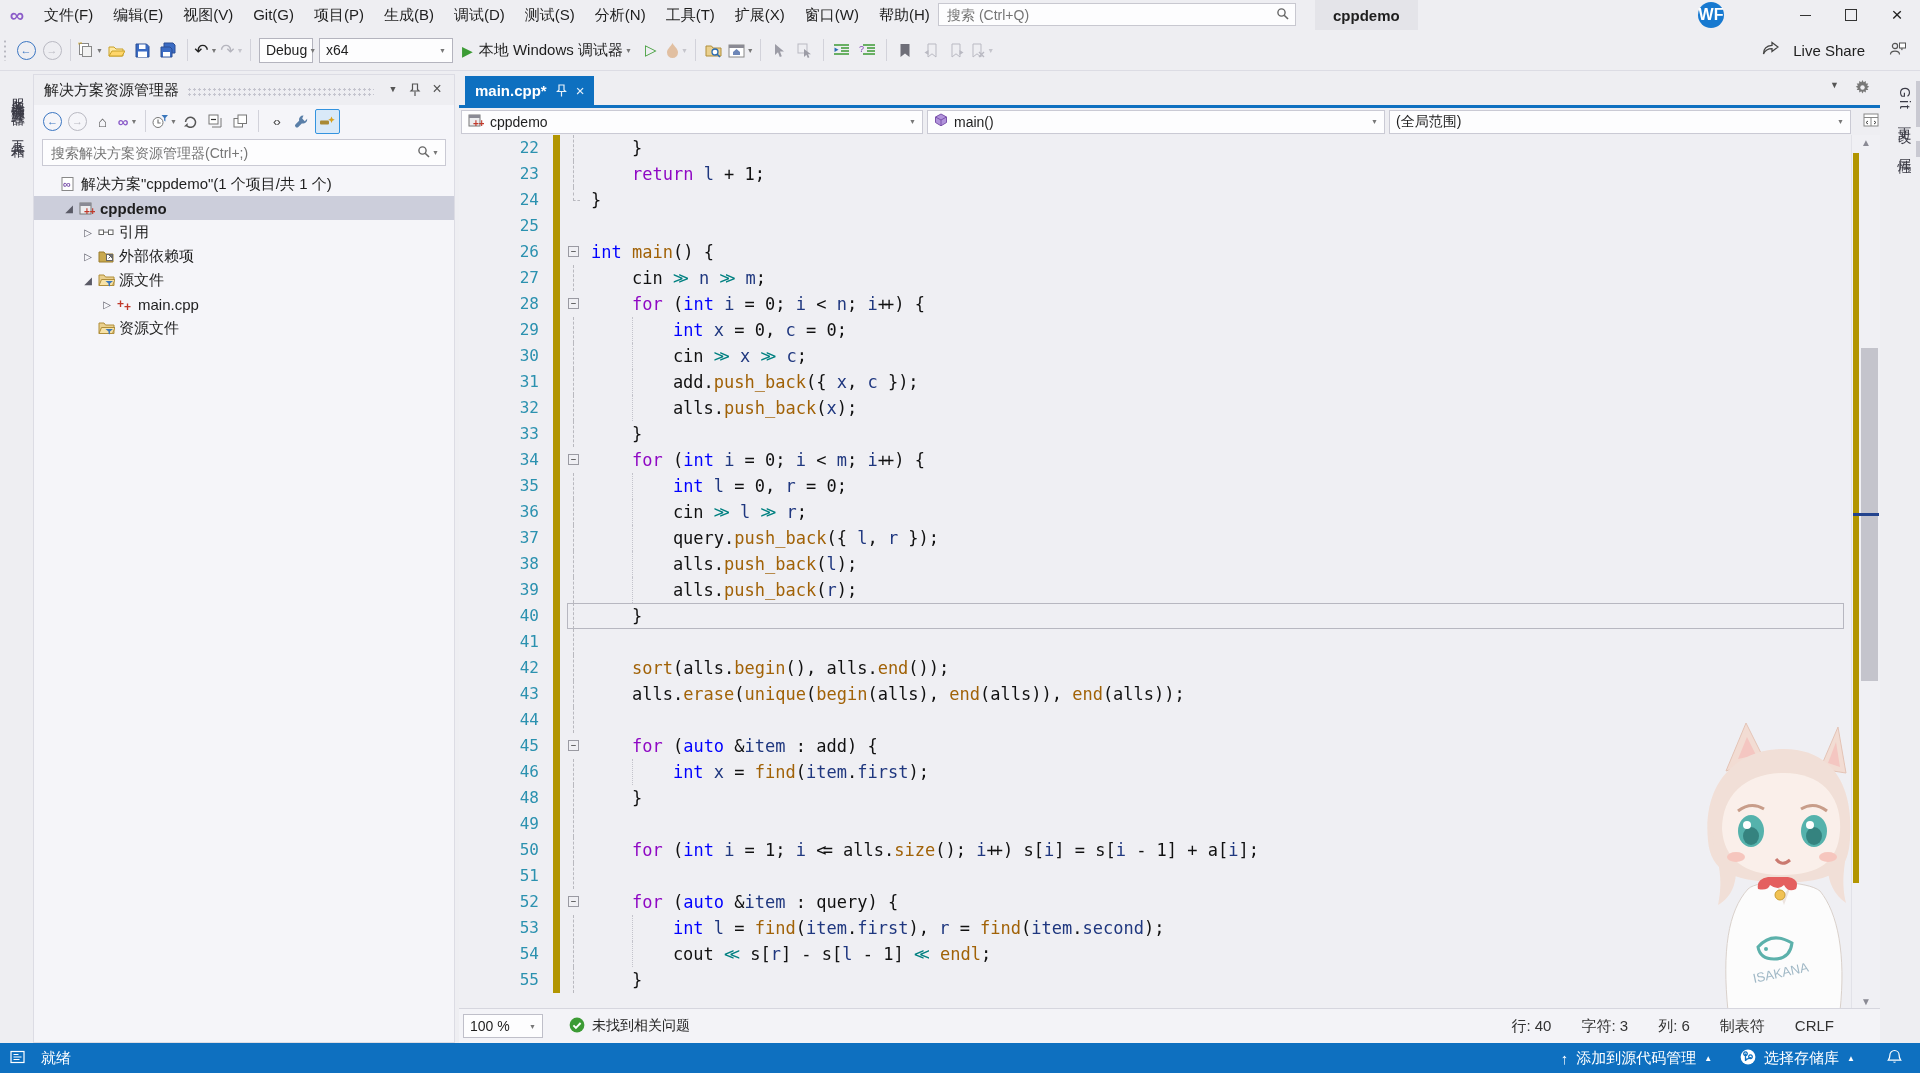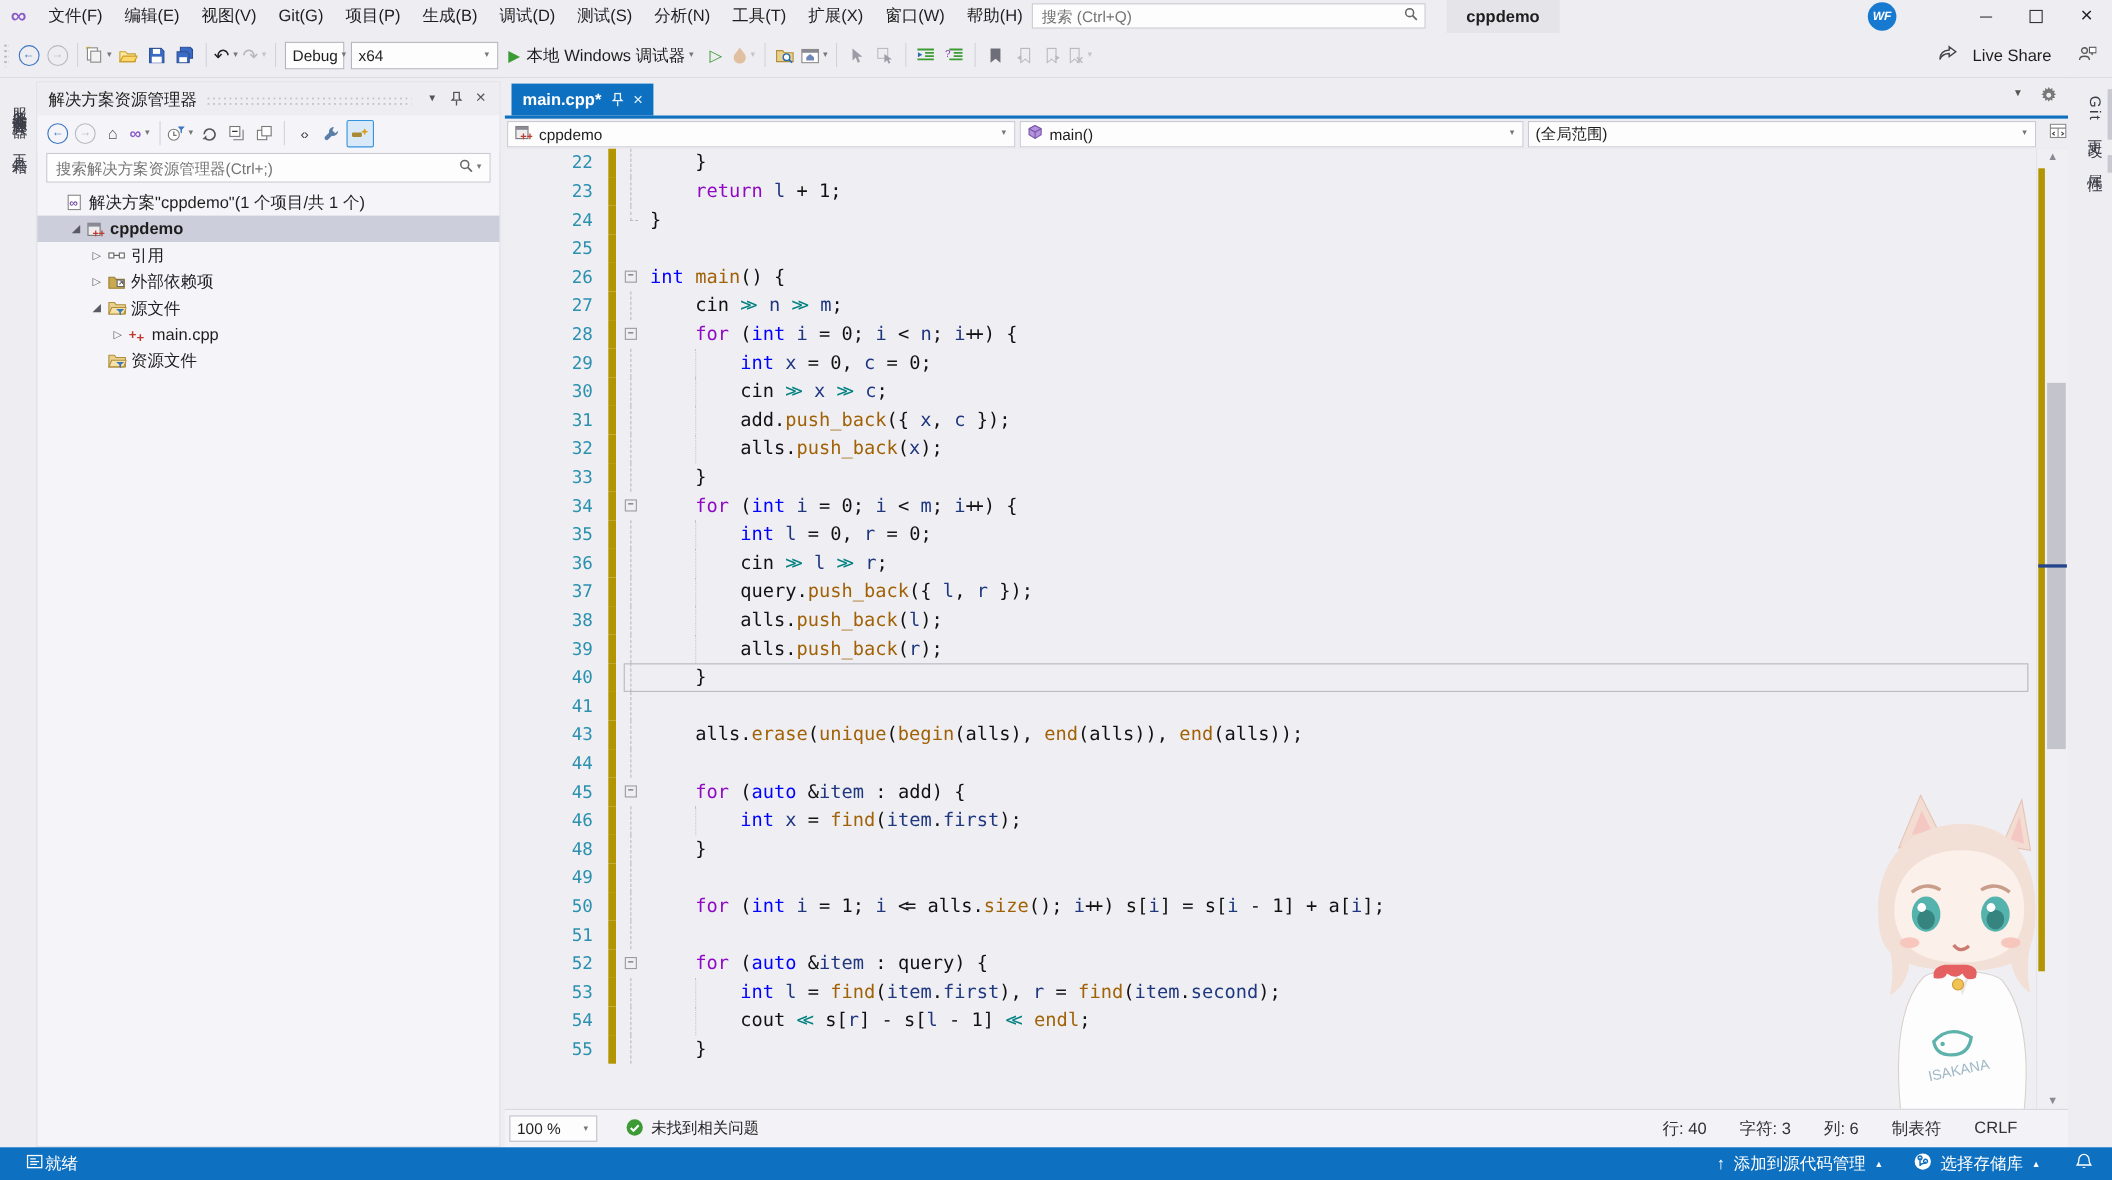--- a/index.html
+++ b/index.html
@@ -19,7 +19,7 @@
   .title-chip{position:absolute;left:1315px;top:0;height:30px;padding:0 18px;background:#E4E4E9;
               display:flex;align-items:center;font-size:15px;font-weight:bold;}
   .avatar{position:absolute;left:1698px;top:2px;width:26px;height:26px;border-radius:50%;background:#1779D0;
-          color:#fff;font-size:11px;font-weight:bold;display:flex;align-items:center;justify-content:center;font-style:italic;}
+          color:#fff;font-size:16px;font-weight:bold;display:flex;align-items:center;justify-content:center;}
   .winbtns{position:absolute;right:0;top:0;display:flex;height:30px;}
   .winbtn{width:46px;height:30px;display:flex;align-items:center;justify-content:center;font-size:15px;color:#222;}
   .restore-glyph{width:10px;height:10px;border:1px solid #333;position:relative;background:#EEEEF2;}

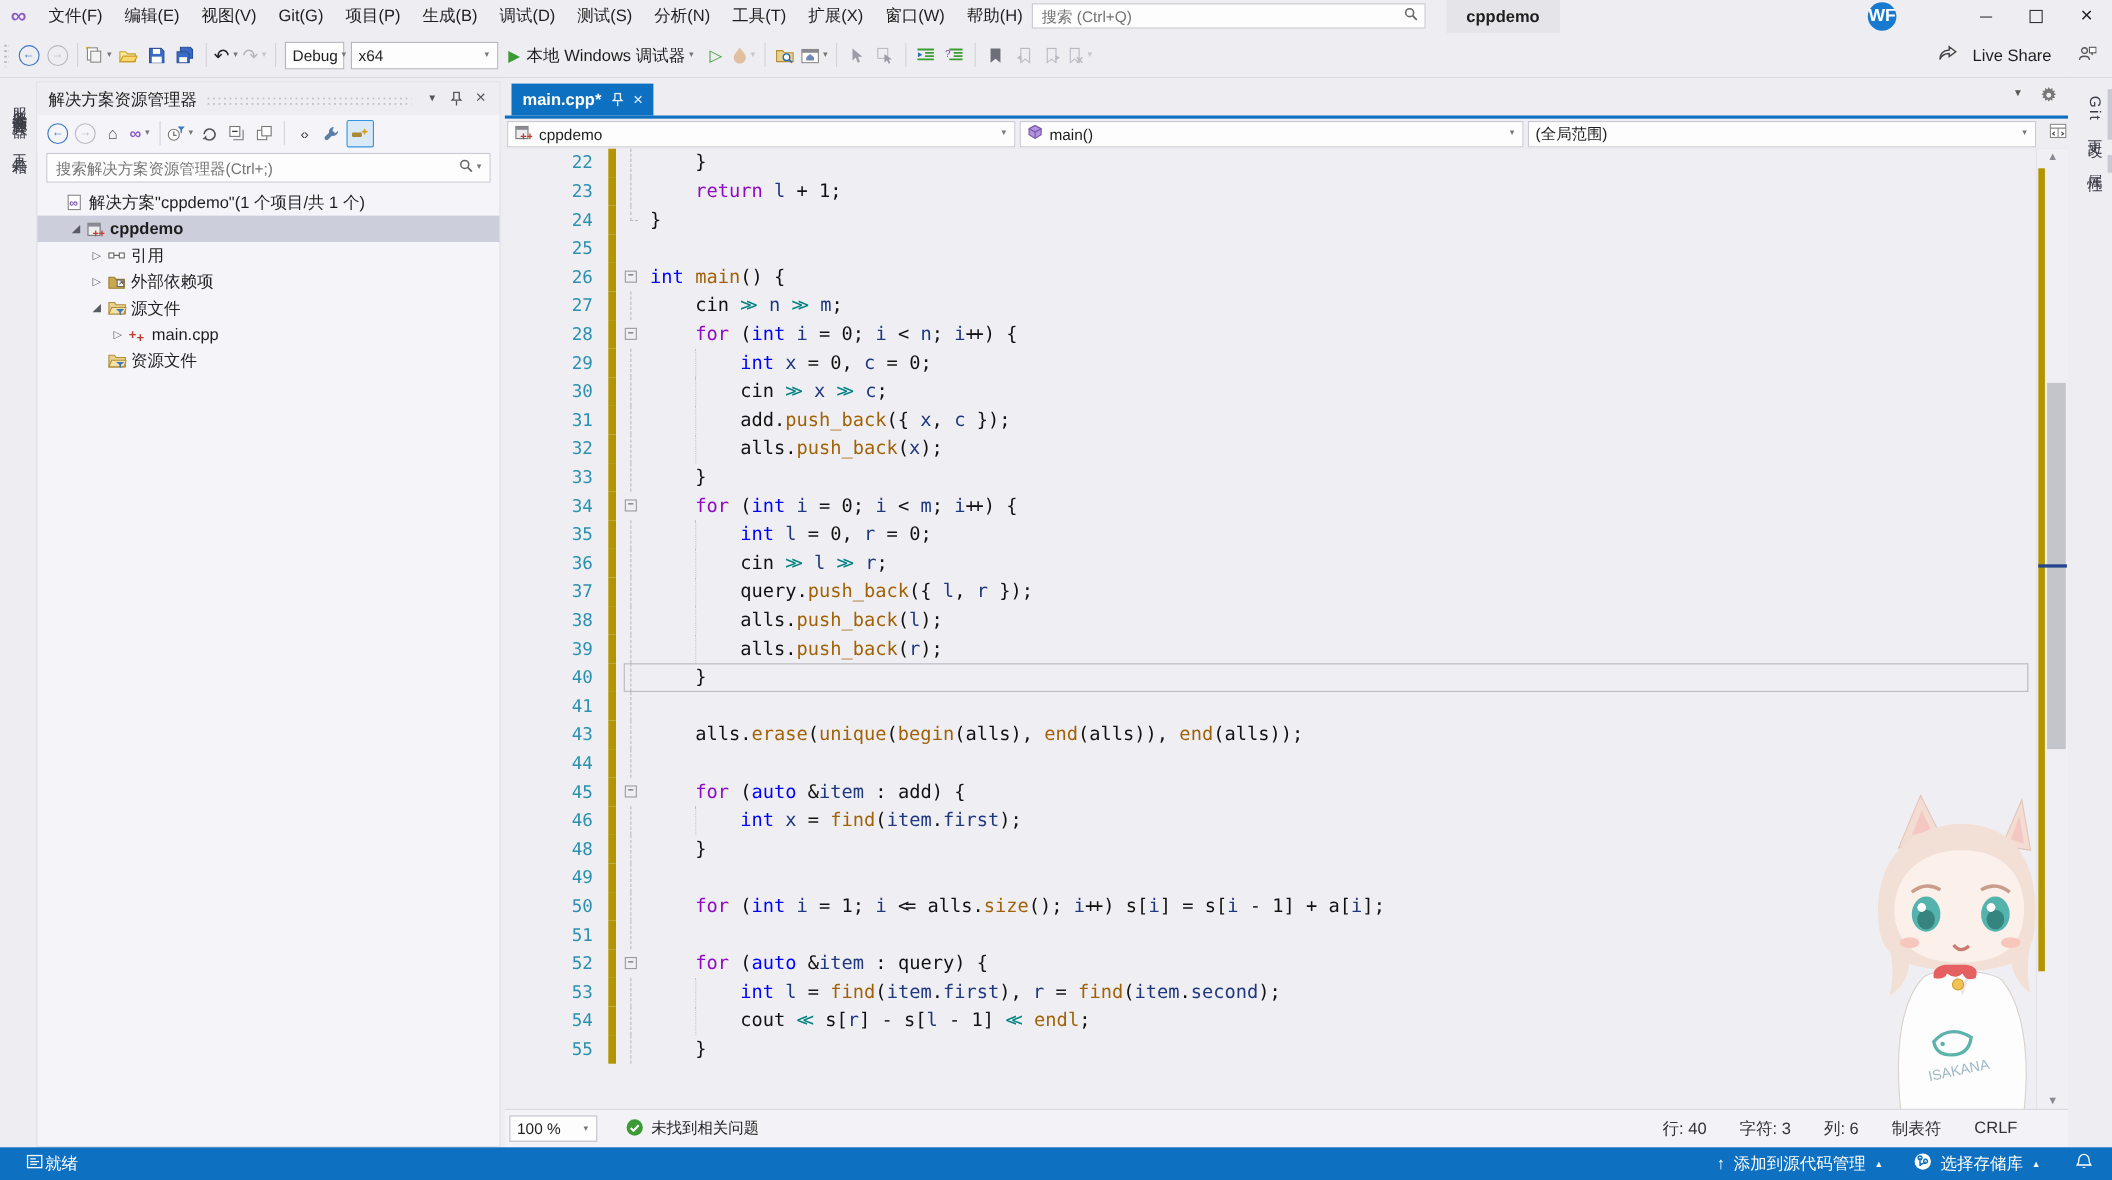--- a/index.html
+++ b/index.html
@@ -687,6 +687,12 @@
             <span class="code"></span>
           </div>
           <div class="row">
+            <span class="ln">42</span>
+            <span class="chg"></span>
+            <span class="gut gl"></span>
+            <span class="code"><span class="tk-p">    </span><span class="tk-f">sort</span><span class="tk-p">(alls.</span><span class="tk-f">begin</span><span class="tk-p">(), alls.</span><span class="tk-f">end</span><span class="tk-p">());</span></span>
+          </div>
+          <div class="row">
             <span class="ln">43</span>
             <span class="chg"></span>
             <span class="gut gl"></span>

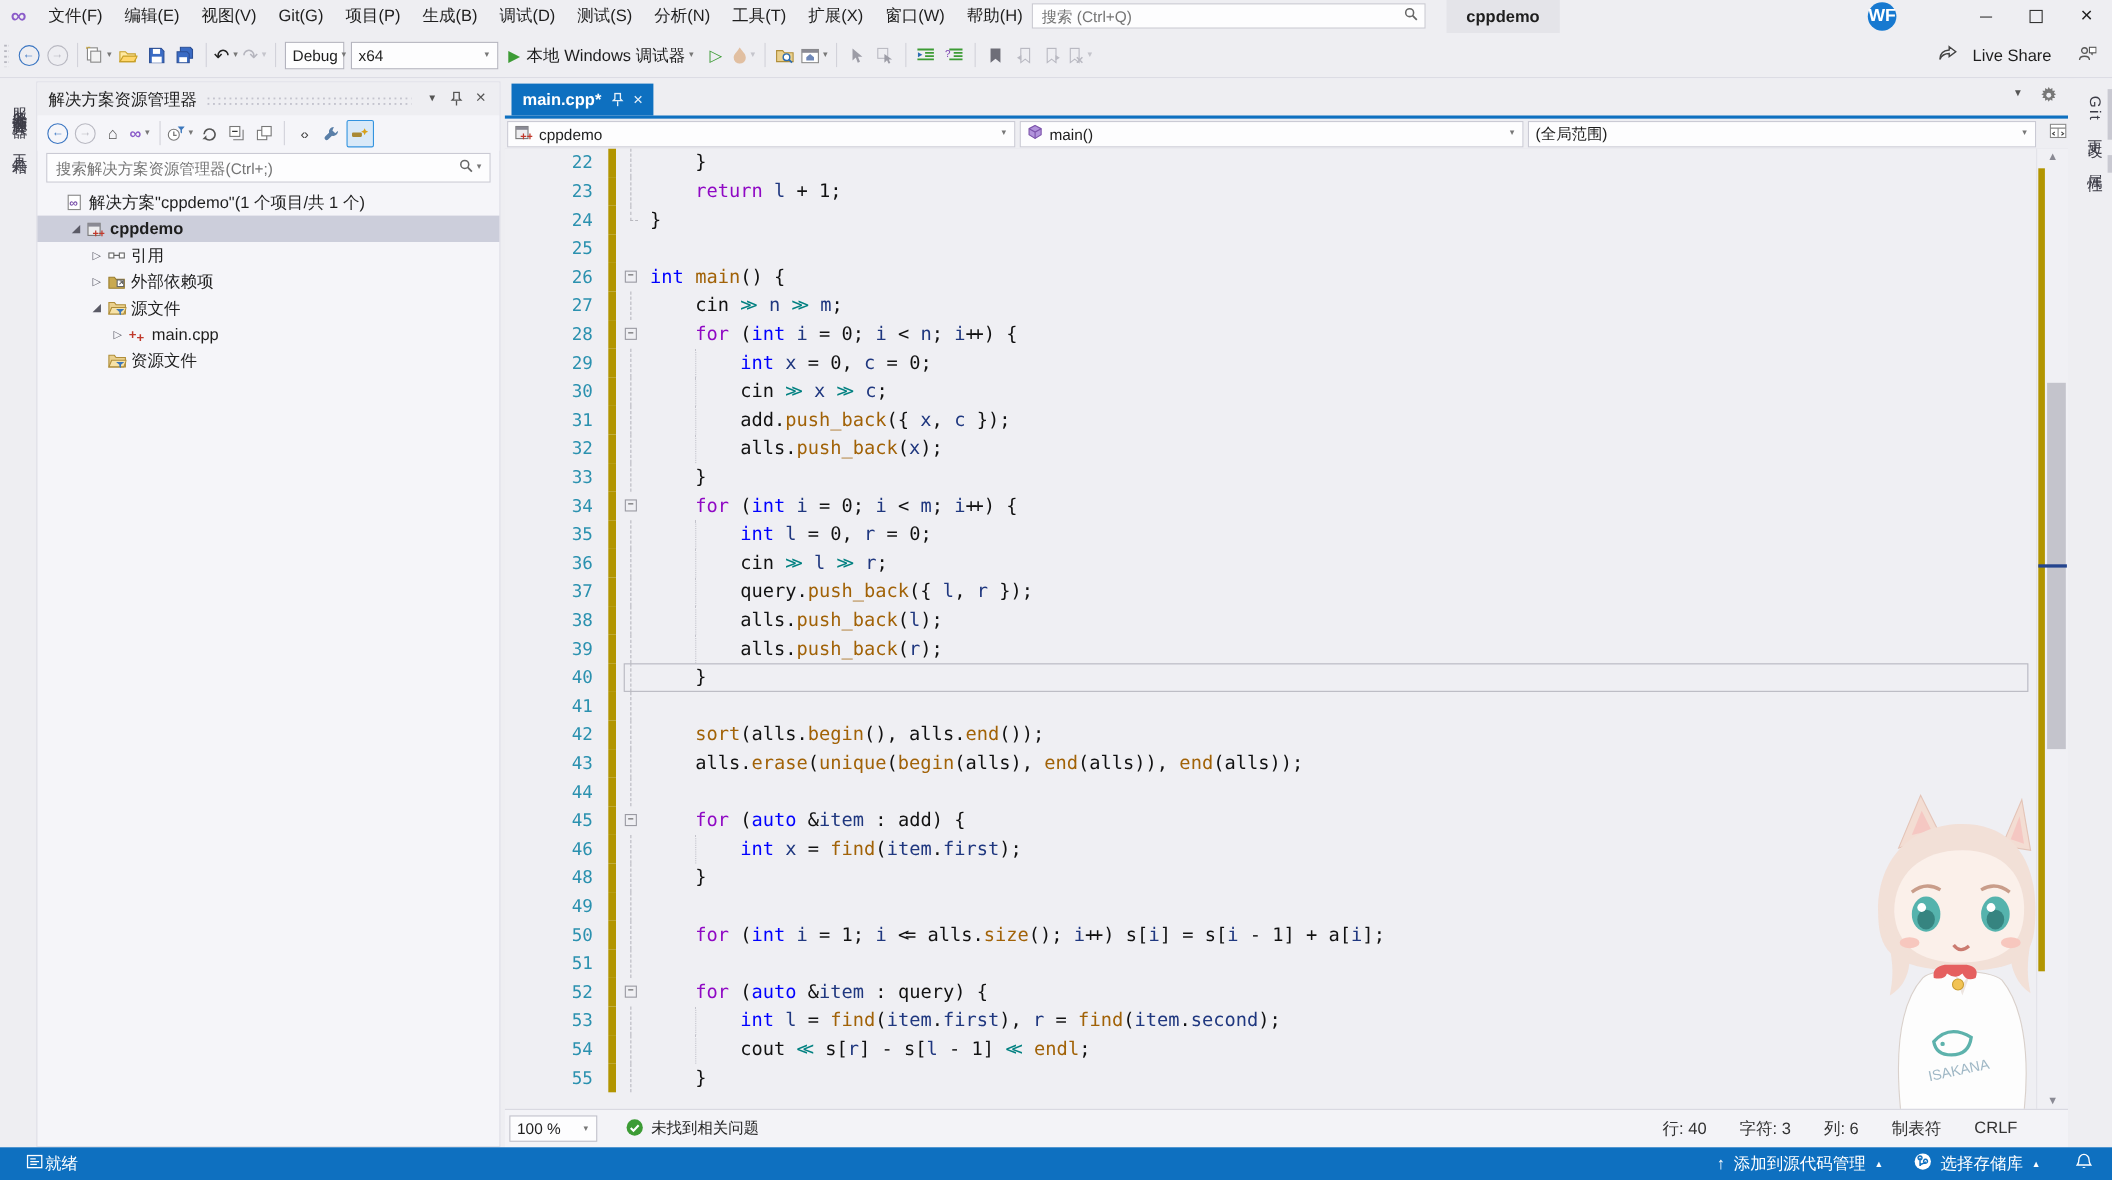--- a/index.html
+++ b/index.html
@@ -110,7 +110,7 @@
   
   .statusbar{position:absolute;left:0;bottom:0;width:1920px;height:30px;background:#0E70C0;color:#fff;
              display:flex;align-items:center;font-size:15px;}
-  .sb-left{display:flex;align-items:center;gap:2px;padding-left:24px;}
+  .sb-left{display:flex;align-items:center;gap:16px;padding-left:10px;}
   .sb-right{margin-left:auto;display:flex;align-items:center;height:100%;}
   .sb-btn{display:flex;align-items:center;gap:8px;padding:0 14px;height:100%;}
   .sb-caret{font-size:8px;}

